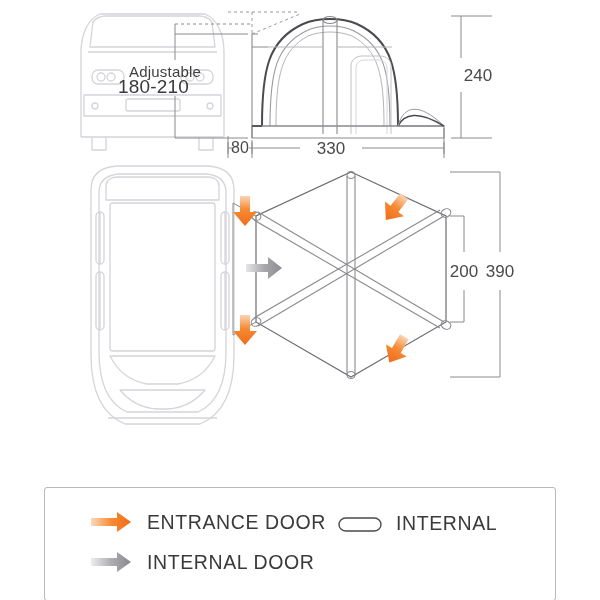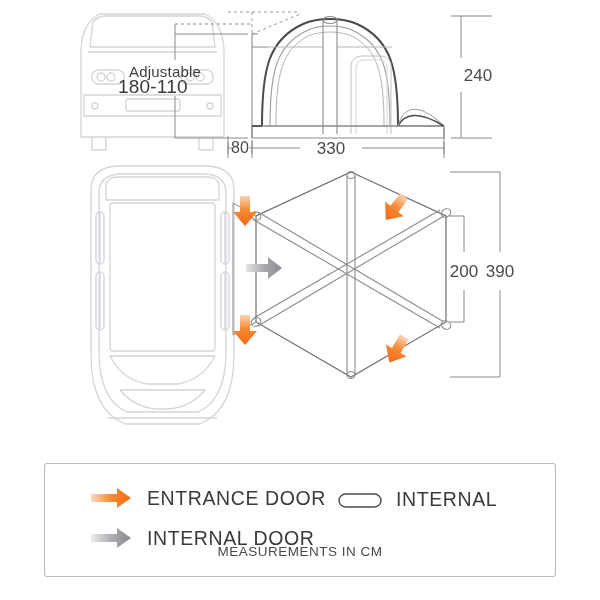--- a/index.html
+++ b/index.html
@@ -253,7 +253,7 @@
   </svg>
 
   <div class="vanlabel-top">Adjustable</div>
-  <div class="vanlabel-num">180-110</div>
+  <div class="vanlabel-num">180-210</div>
 
   <div class="legend-box">
 

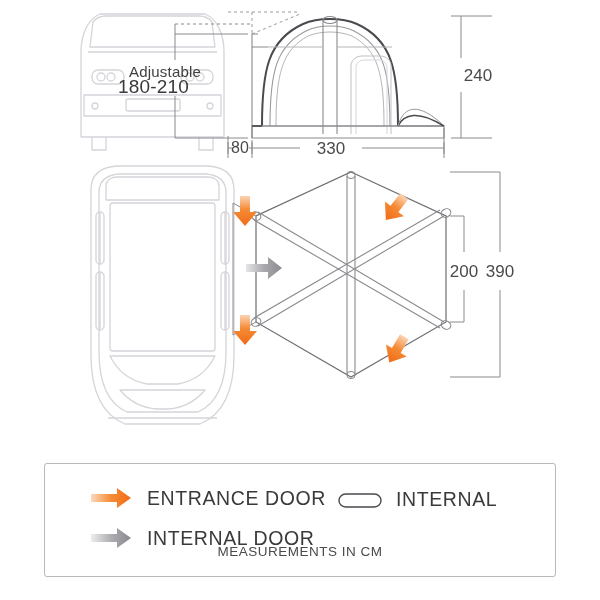--- a/index.html
+++ b/index.html
@@ -15,7 +15,7 @@
     fill:#4a4a4a;
   }
   .legend-box{
-    position:absolute;left:44px;top:463px;width:512px;height:114px;
+    position:absolute;left:44px;top:487px;width:512px;height:114px;
     border:1px solid #b9b9bd;border-radius:3px;background:#fff;
     box-sizing:border-box;
   }

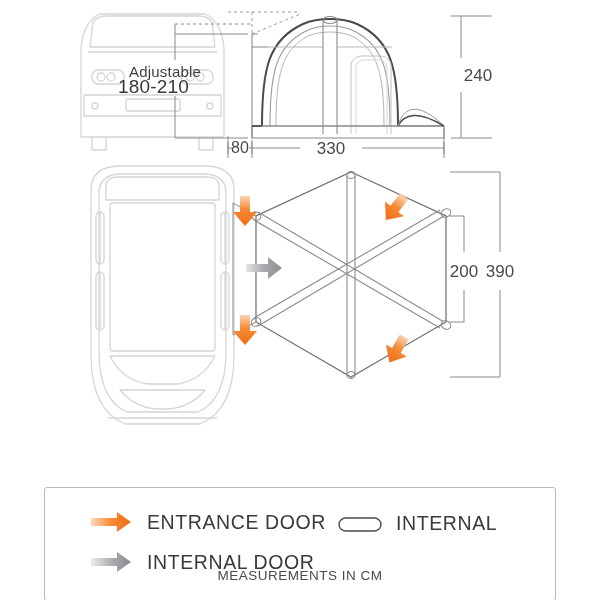--- a/index.html
+++ b/index.html
@@ -292,7 +292,6 @@
       <span class="legend-label" style="margin-left:12px;">INTERNAL DOOR</span>
     </div>
 
-    <div class="legend-foot">MEASUREMENTS IN CM</div>
   </div>
 
 </div>

